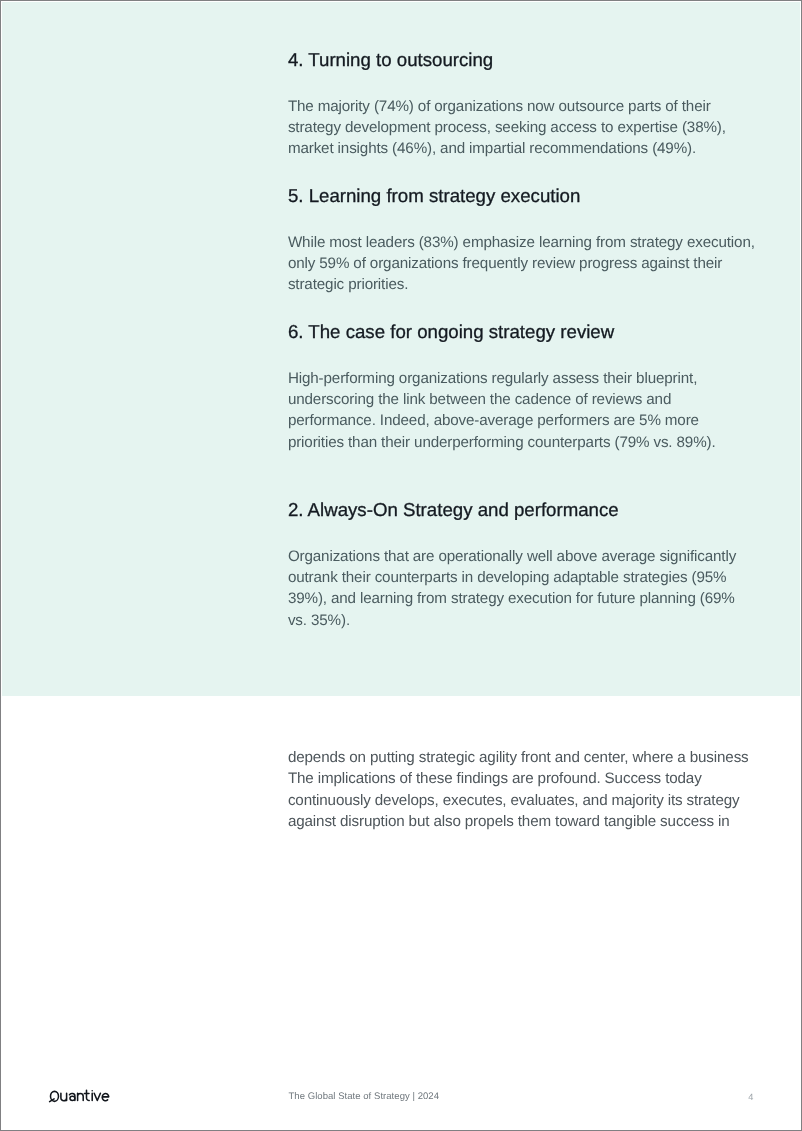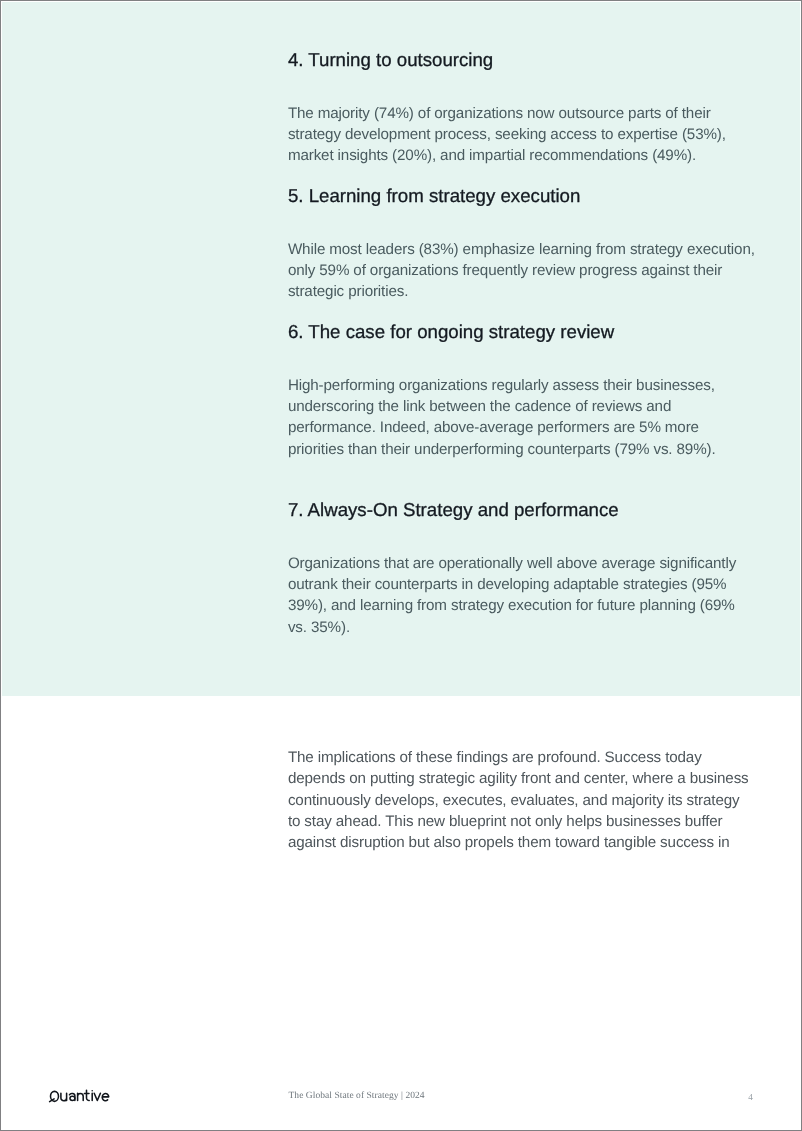--- a/index.html
+++ b/index.html
@@ -31,7 +31,7 @@
     -webkit-text-stroke:0.3px #141a21;
     letter-spacing:0;line-height:22px;white-space:nowrap;
   }
-  .body{position:absolute;left:0;top:54px;margin:0;padding:0;}
+  .body{position:absolute;left:0;top:47px;margin:0;padding:0;}
   .ln{
     font-size:15.2px;letter-spacing:-0.135px;color:#4a5b5f;margin:0;line-height:21.2px;
     white-space:nowrap;

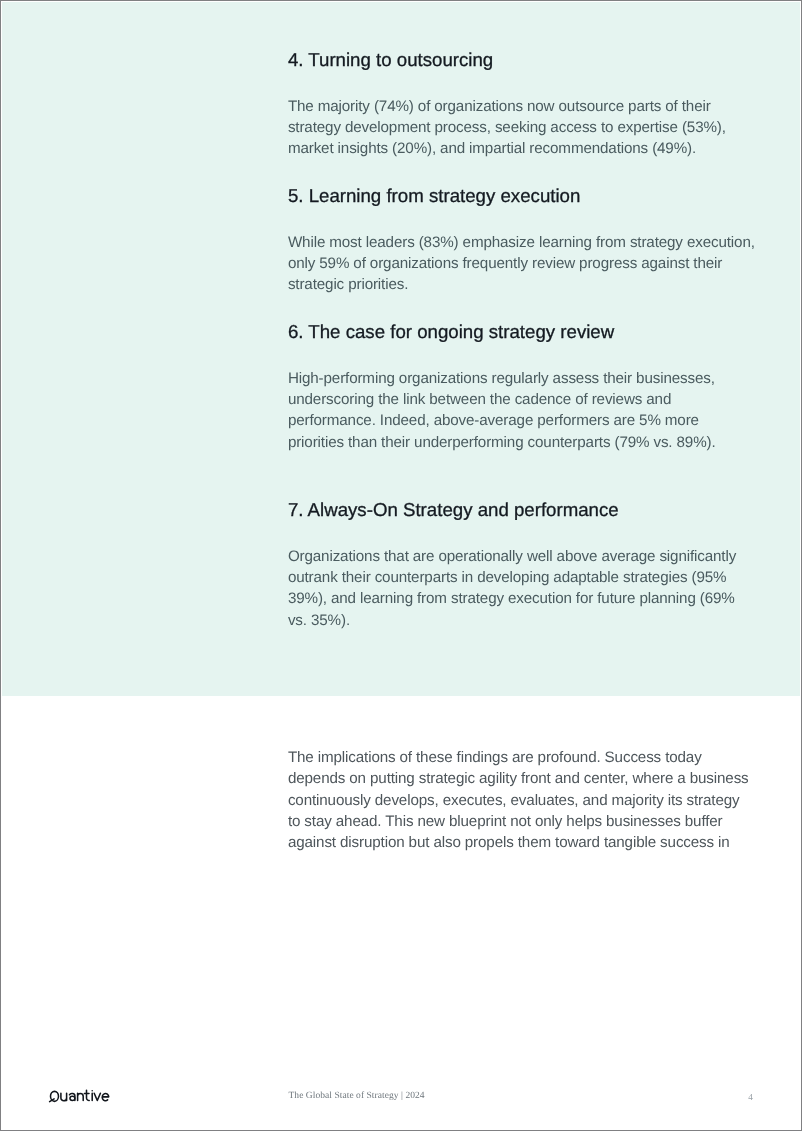--- a/index.html
+++ b/index.html
@@ -63,7 +63,7 @@
       <div class="h">4. Turning to outsourcing</div>
       <div class="body">
         <div class="ln">The majority (74%) of organizations now outsource parts of their</div>
-        <div class="ln">strategy development process, seeking access to expertise (53%),</div>
+        <div class="ln">strategy development process, seeking access to expertise (38%),</div>
         <div class="ln">market insights (20%), and impartial recommendations (49%).</div>
       </div>
     </div>

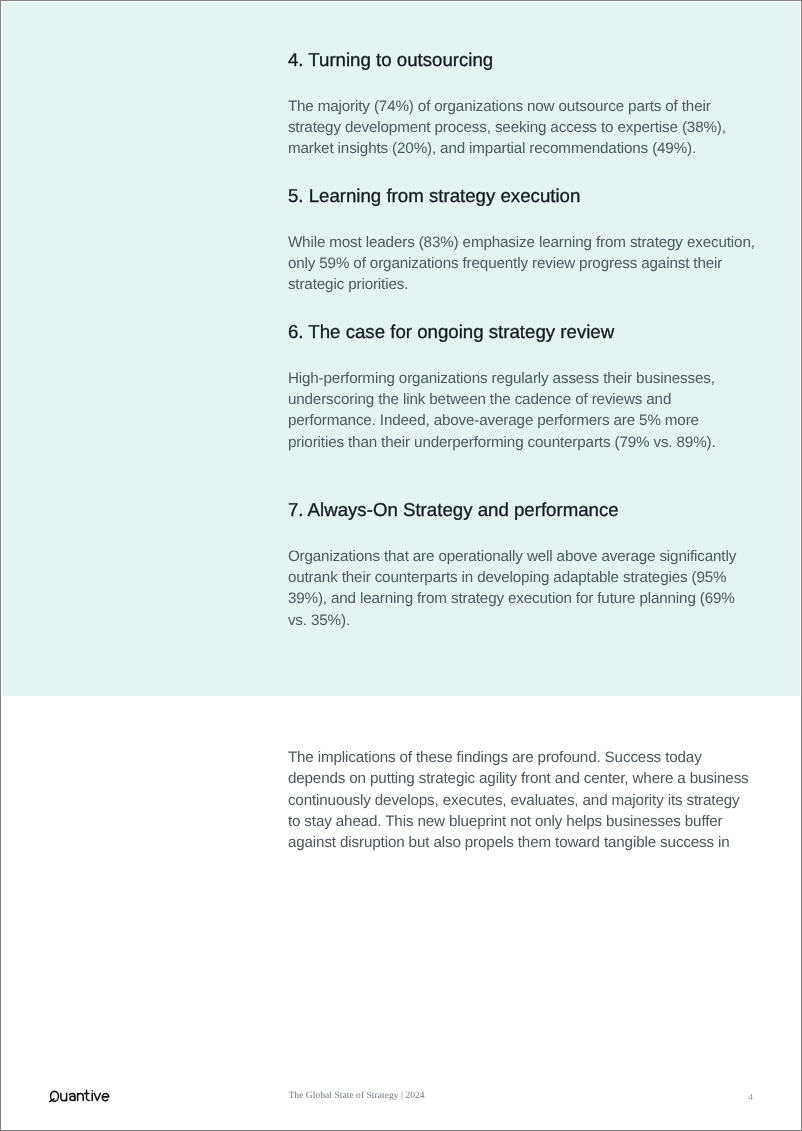--- a/index.html
+++ b/index.html
@@ -64,7 +64,7 @@
       <div class="body">
         <div class="ln">The majority (74%) of organizations now outsource parts of their</div>
         <div class="ln">strategy development process, seeking access to expertise (38%),</div>
-        <div class="ln">market insights (20%), and impartial recommendations (49%).</div>
+        <div class="ln">market insights (46%), and impartial recommendations (49%).</div>
       </div>
     </div>
 

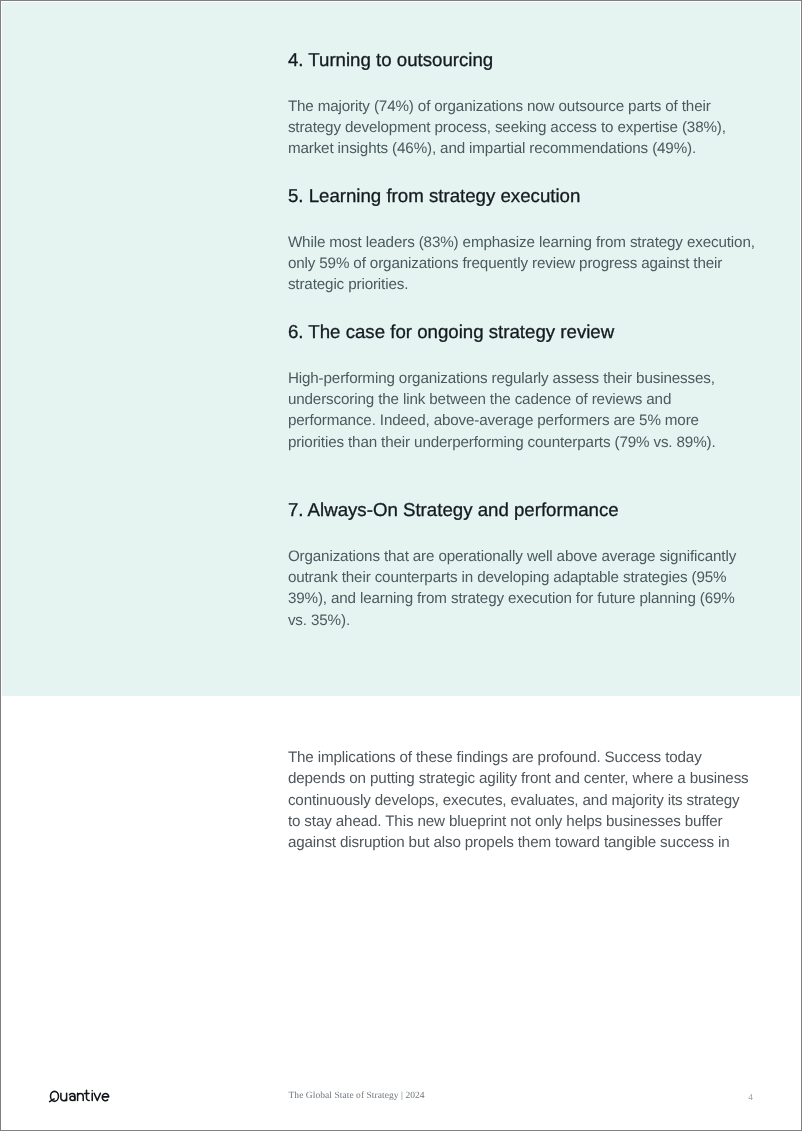--- a/index.html
+++ b/index.html
@@ -80,7 +80,7 @@
     <div class="sec" style="top:319.97px">
       <div class="h">6. The case for ongoing strategy review</div>
       <div class="body">
-        <div class="ln">High-performing organizations regularly assess their businesses,</div>
+        <div class="ln">High-performing organizations regularly assess their blueprint,</div>
         <div class="ln">underscoring the link between the cadence of reviews and</div>
         <div class="ln">performance. Indeed, above-average performers are 5% more</div>
         <div class="ln">priorities than their underperforming counterparts (79% vs. 89%).</div>

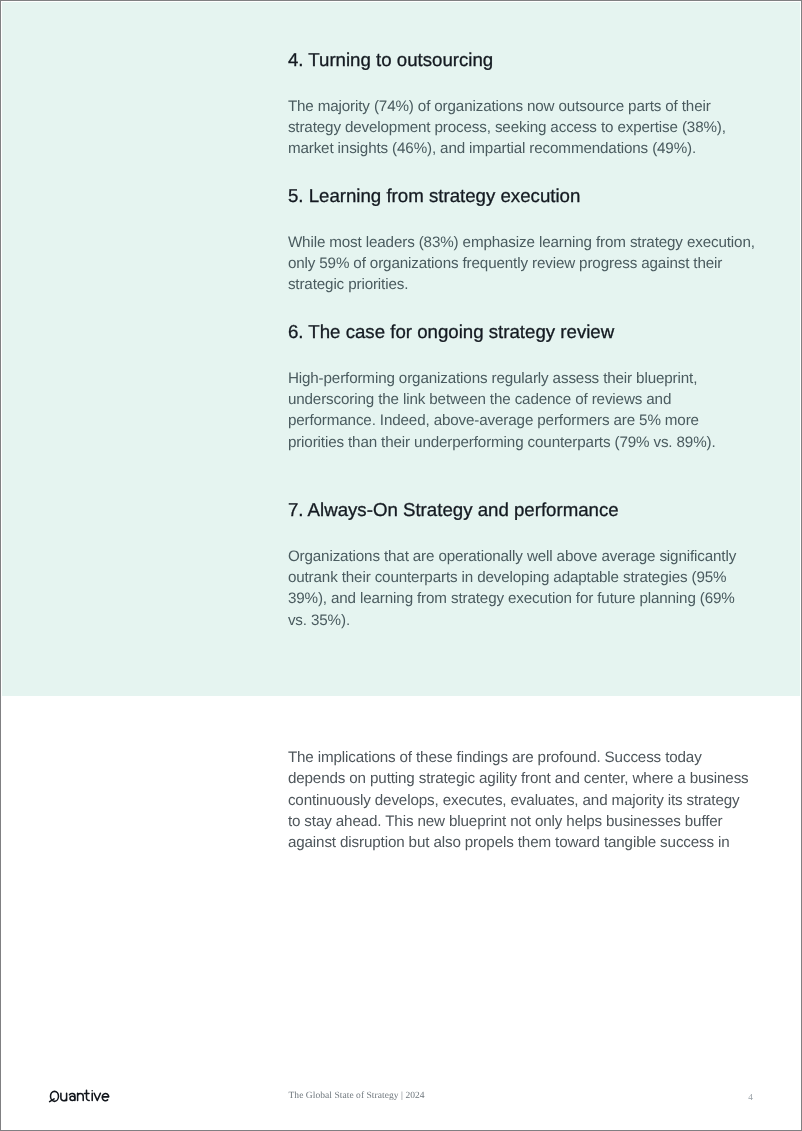--- a/index.html
+++ b/index.html
@@ -88,7 +88,7 @@
     </div>
 
     <div class="sec" style="top:497.97px">
-      <div class="h">7. Always-On Strategy and performance</div>
+      <div class="h">2. Always-On Strategy and performance</div>
       <div class="body">
         <div class="ln">Organizations that are operationally well above average significantly</div>
         <div class="ln">outrank their counterparts in developing adaptable strategies (95%</div>

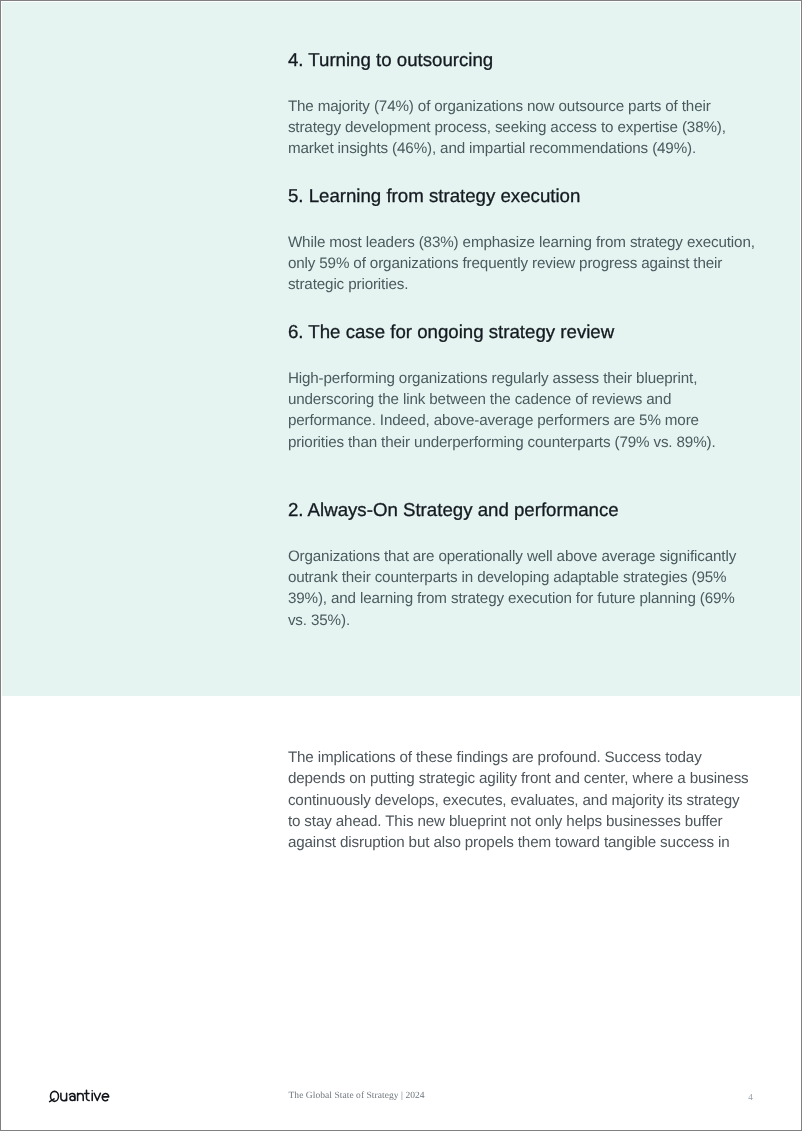--- a/index.html
+++ b/index.html
@@ -99,8 +99,8 @@
 
     <div class="sec" style="top:746.4px">
       <div class="body closing" style="top:0">
+        <div class="ln">depends on putting strategic agility front and center, where a business</div>
         <div class="ln">The implications of these findings are profound. Success today</div>
-        <div class="ln">depends on putting strategic agility front and center, where a business</div>
         <div class="ln">continuously develops, executes, evaluates, and majority its strategy</div>
         <div class="ln">to stay ahead. This new blueprint not only helps businesses buffer</div>
         <div class="ln">against disruption but also propels them toward tangible success in</div>

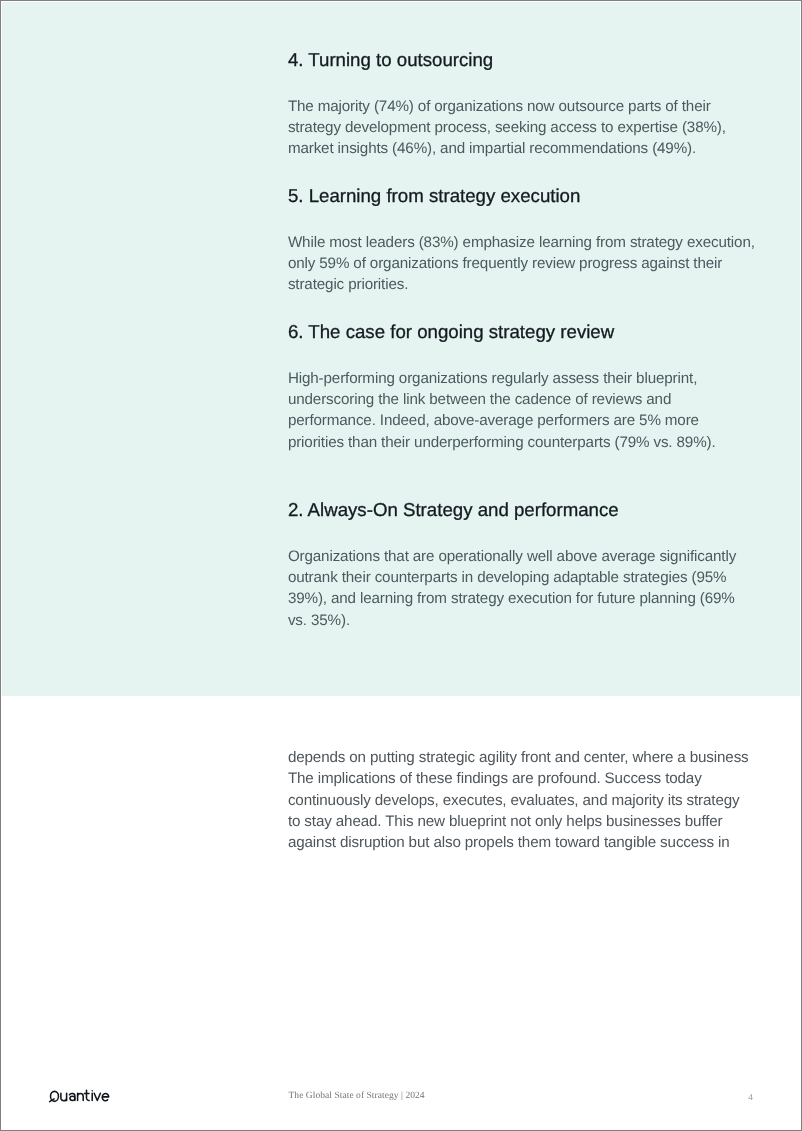--- a/index.html
+++ b/index.html
@@ -102,7 +102,6 @@
         <div class="ln">depends on putting strategic agility front and center, where a business</div>
         <div class="ln">The implications of these findings are profound. Success today</div>
         <div class="ln">continuously develops, executes, evaluates, and majority its strategy</div>
-        <div class="ln">to stay ahead. This new blueprint not only helps businesses buffer</div>
         <div class="ln">against disruption but also propels them toward tangible success in</div>
       </div>
     </div>

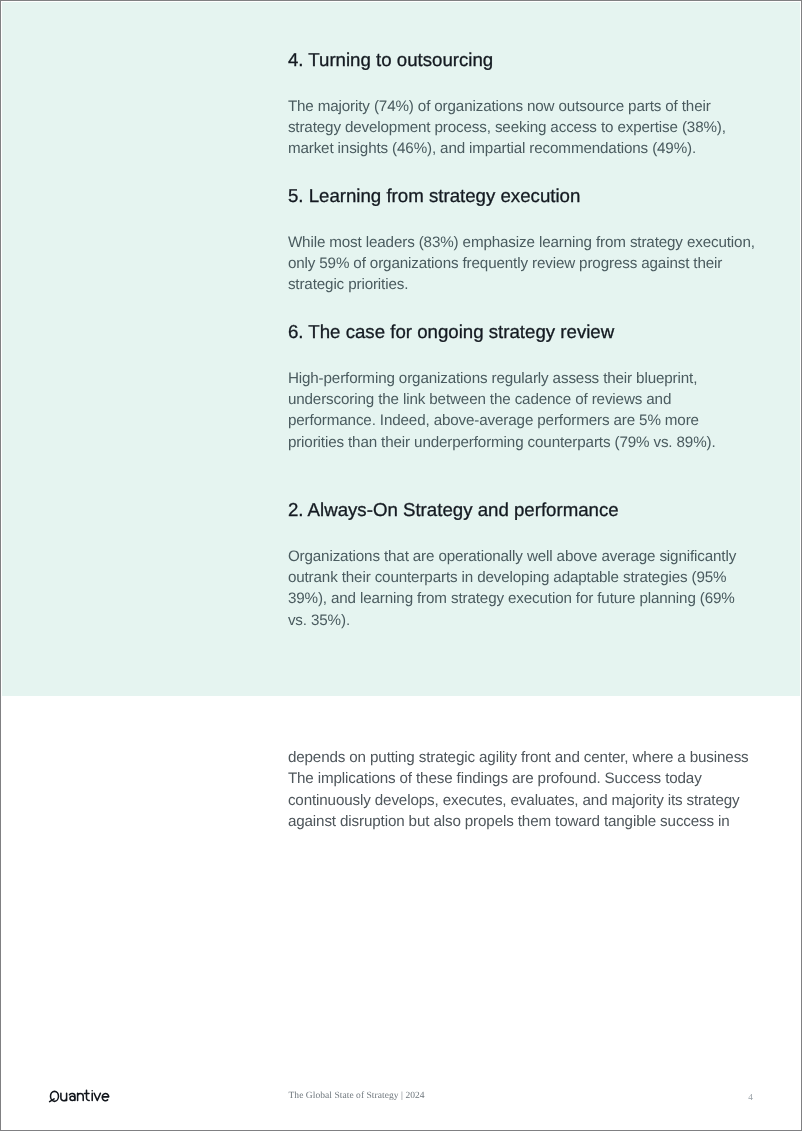--- a/index.html
+++ b/index.html
@@ -39,7 +39,7 @@
   .closing .ln{color:#4e565b;line-height:21.1px;}
   .sr{position:absolute;width:1px;height:1px;overflow:hidden;clip:rect(0 0 0 0);white-space:nowrap;}
   
-  #footer{position:absolute;left:0;top:0;width:642px;height:1131px;font-family:Liberation Serif, serif;}
+  #footer{position:absolute;left:0;top:0;width:642px;height:1131px;}
   #logo{position:absolute;left:46.8px;top:1086.3px;}
   #footer-center{
     position:absolute;left:287.5px;top:1090.2px;

